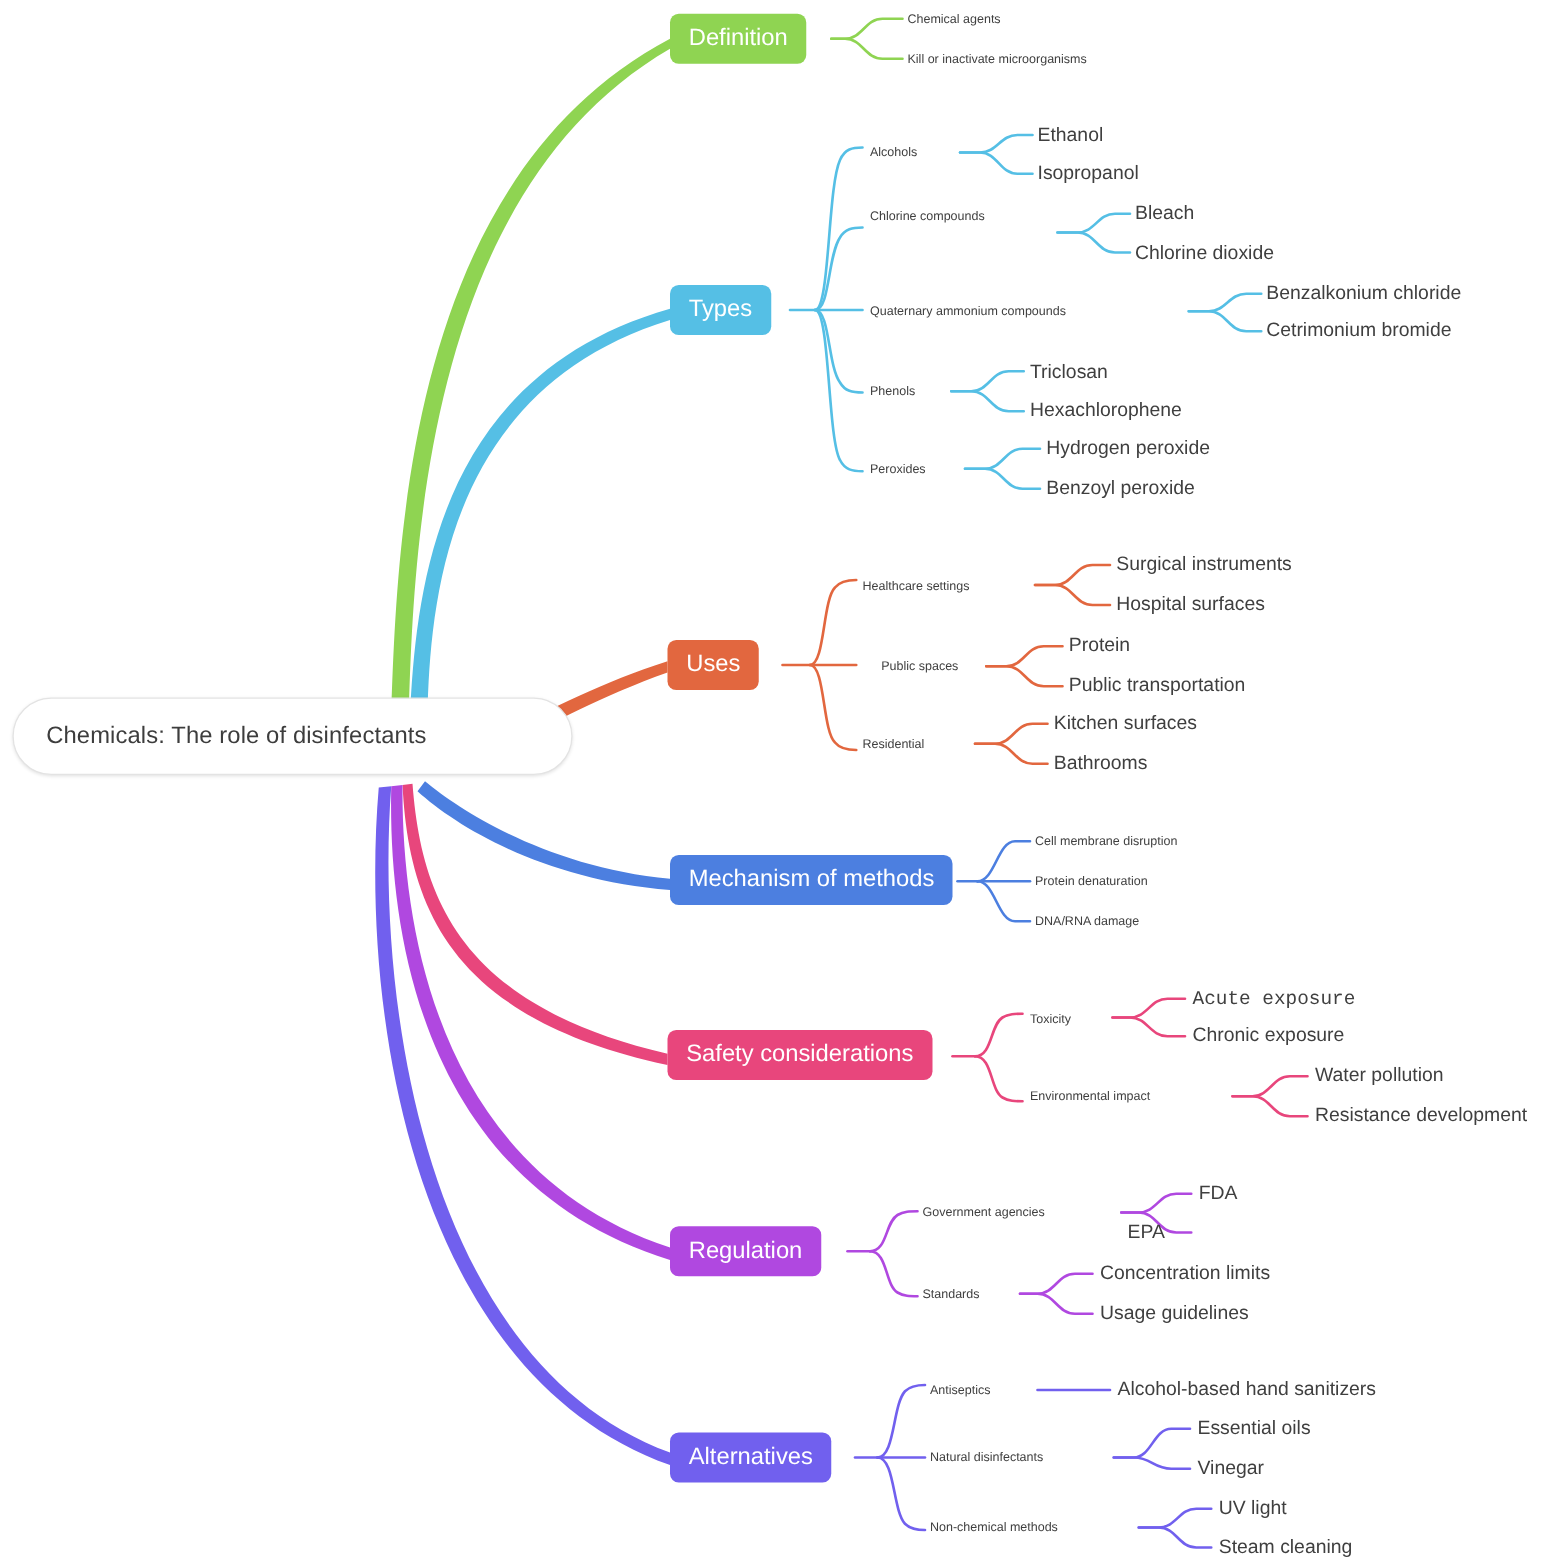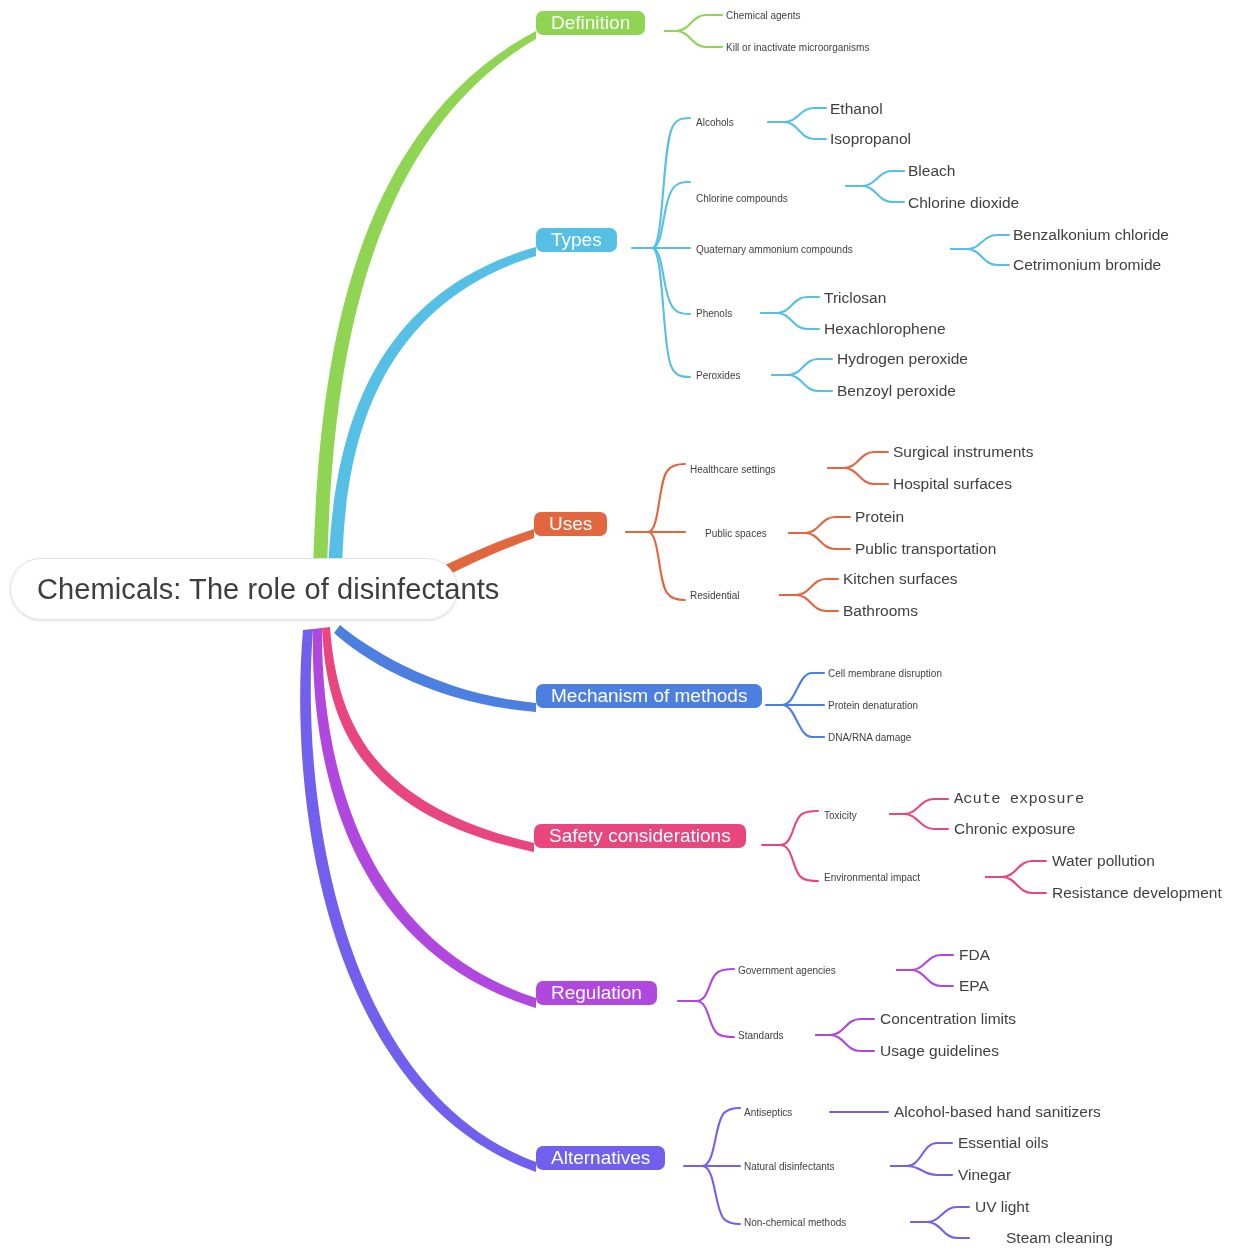--- a/index.html
+++ b/index.html
@@ -49,7 +49,7 @@
     color:#ffffff;
     font-size:19px;
     padding:0 15px;
-    height:24px;
+    height:40px;
     z-index:4;
   }
   

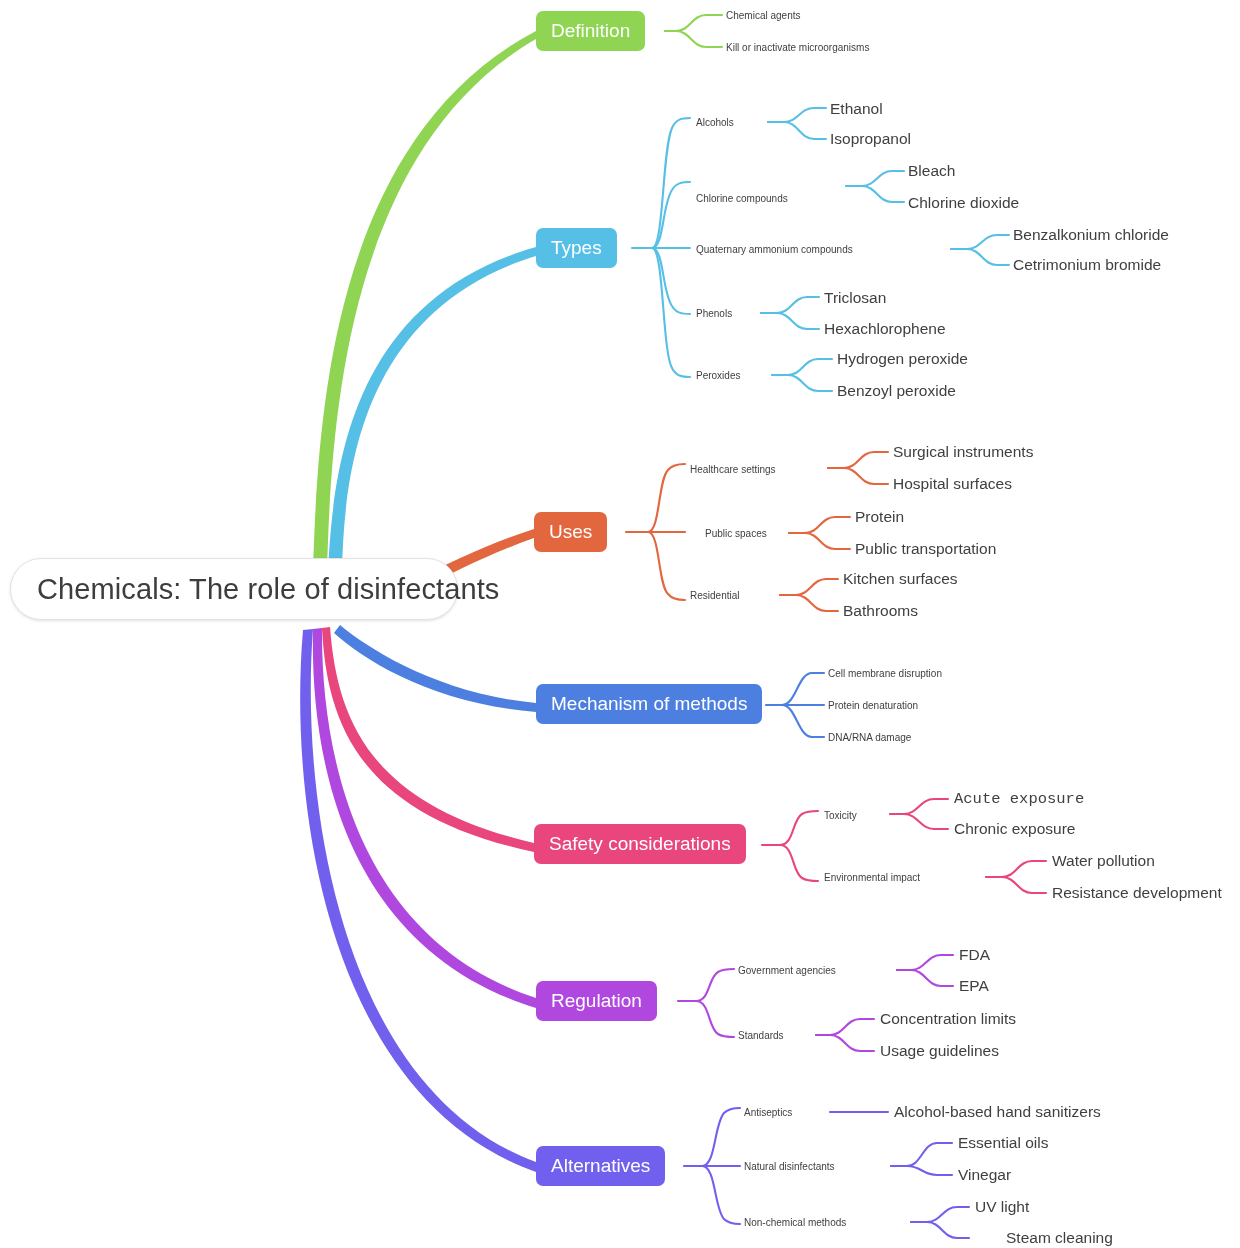--- a/index.html
+++ b/index.html
@@ -207,7 +207,7 @@
     <span>Isopropanol</span>
   </div>
 
-  <div class="node l2" style="left:696px; top:188px;">
+  <div class="node l2" style="left:696px; top:163px;">
     <span>Chlorine compounds</span>
   </div>
   <div class="node l3" style="left:908px; top:161px;">

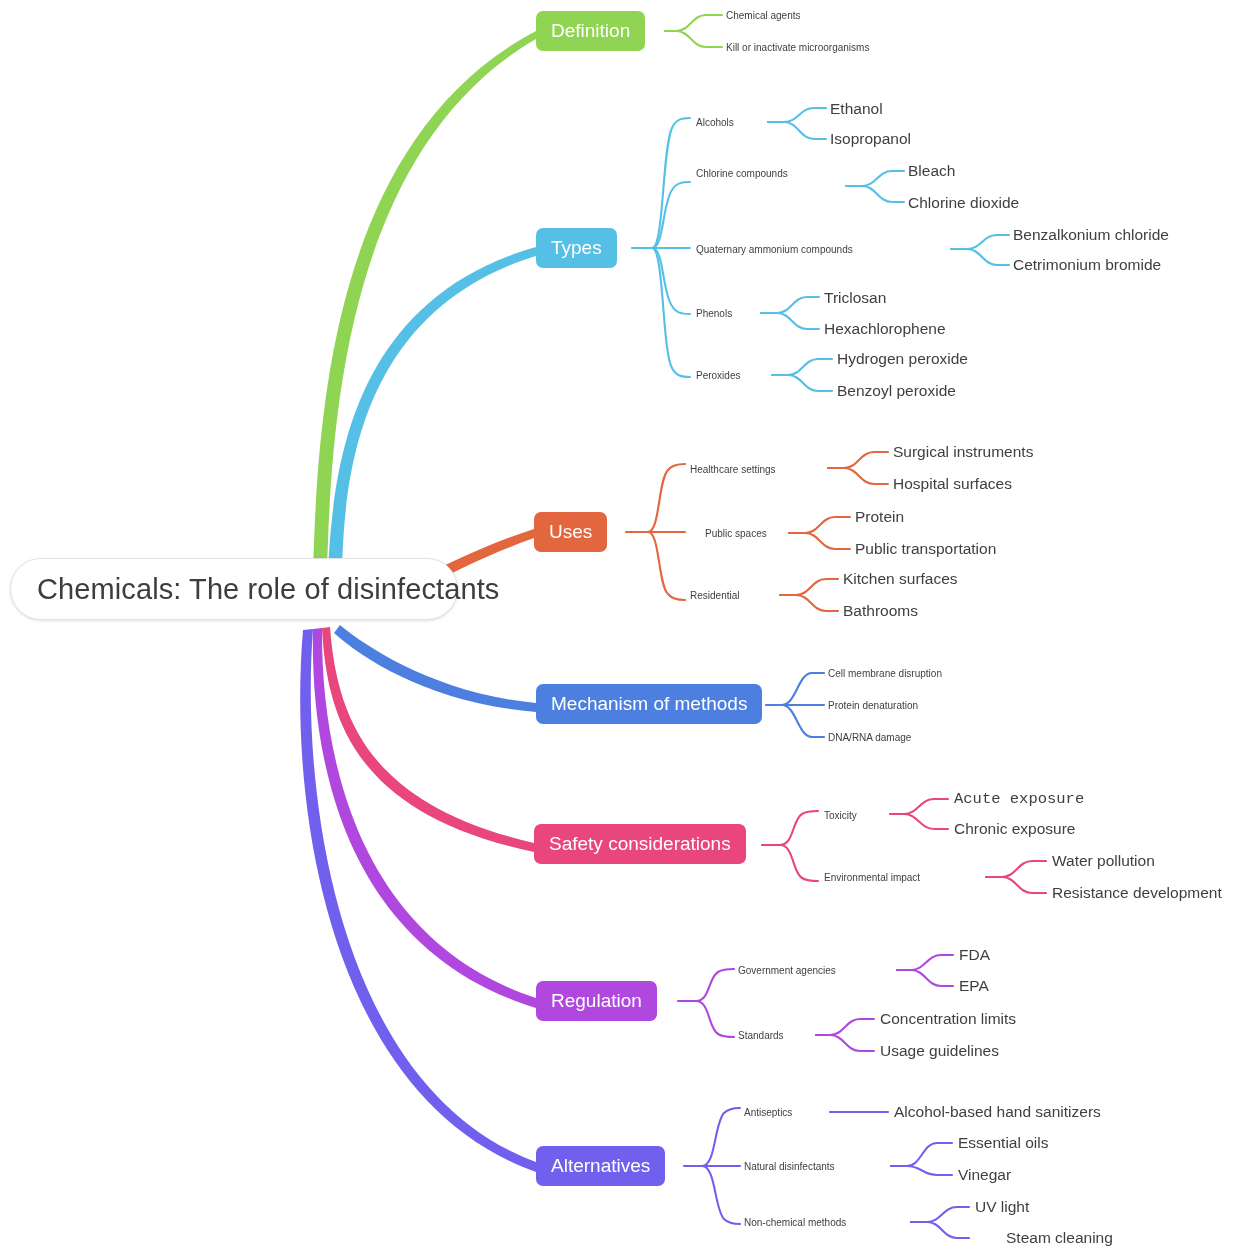--- a/index.html
+++ b/index.html
@@ -38,7 +38,7 @@
     z-index:5;
   }
   .root-node span{
-    font-size:29px;
+    font-size:19px;
     color:#3d3d3d;
     letter-spacing:.1px;
   }

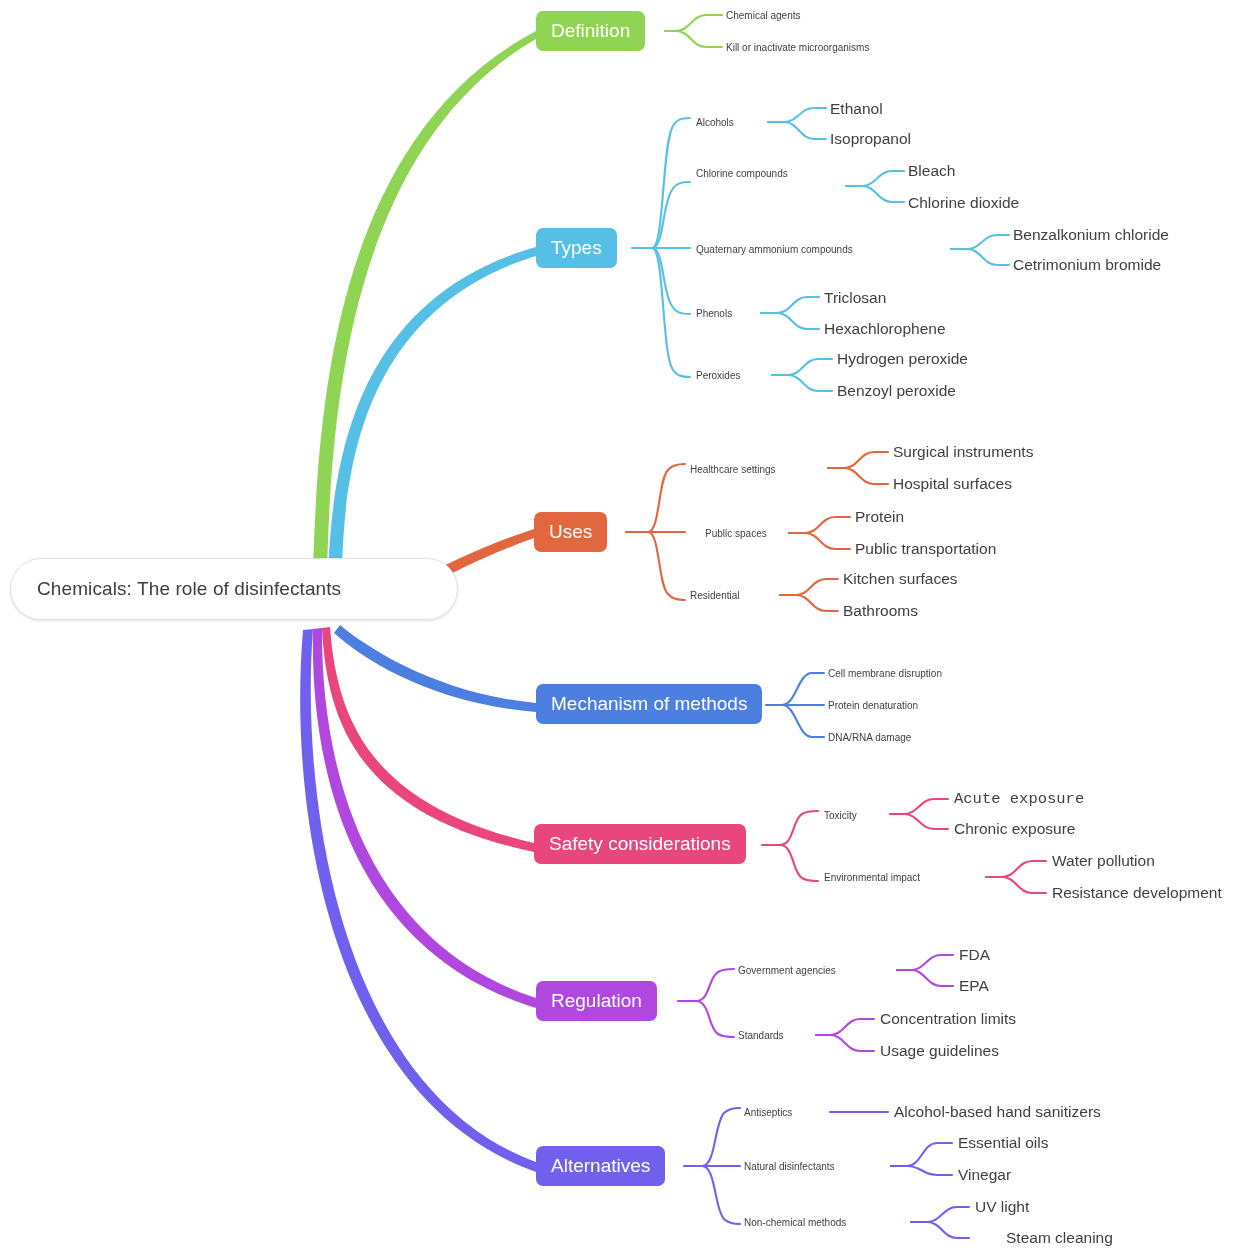--- a/index.html
+++ b/index.html
@@ -328,7 +328,7 @@
   <div class="node l3" style="left:959px; top:945px;">
     <span>FDA</span>
   </div>
-  <div class="node l3" style="left:959px; top:976px;text-align:right;">
+  <div class="node l3" style="left:902px; top:976px;text-align:right;">
     <span>EPA</span>
   </div>
 

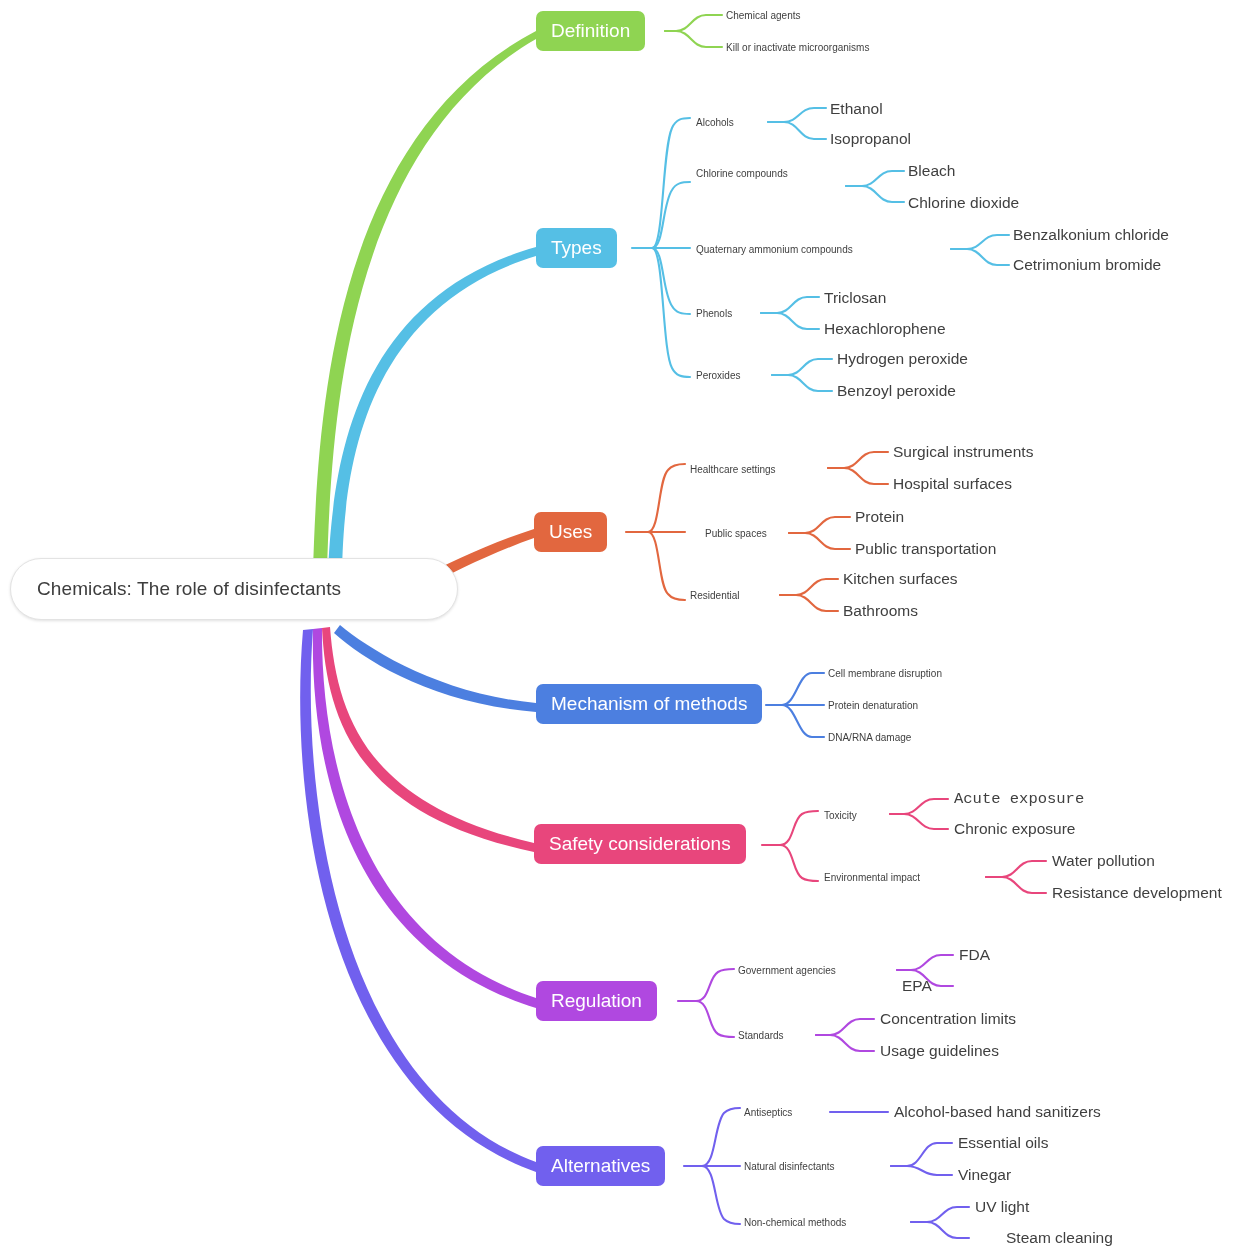--- a/index.html
+++ b/index.html
@@ -369,7 +369,7 @@
   <div class="node l3" style="left:975px; top:1197px;">
     <span>UV light</span>
   </div>
-  <div class="node l3" style="left:1006px; top:1228px;">
+  <div class="node l3" style="left:975px; top:1228px;">
     <span>Steam cleaning</span>
   </div>
 

